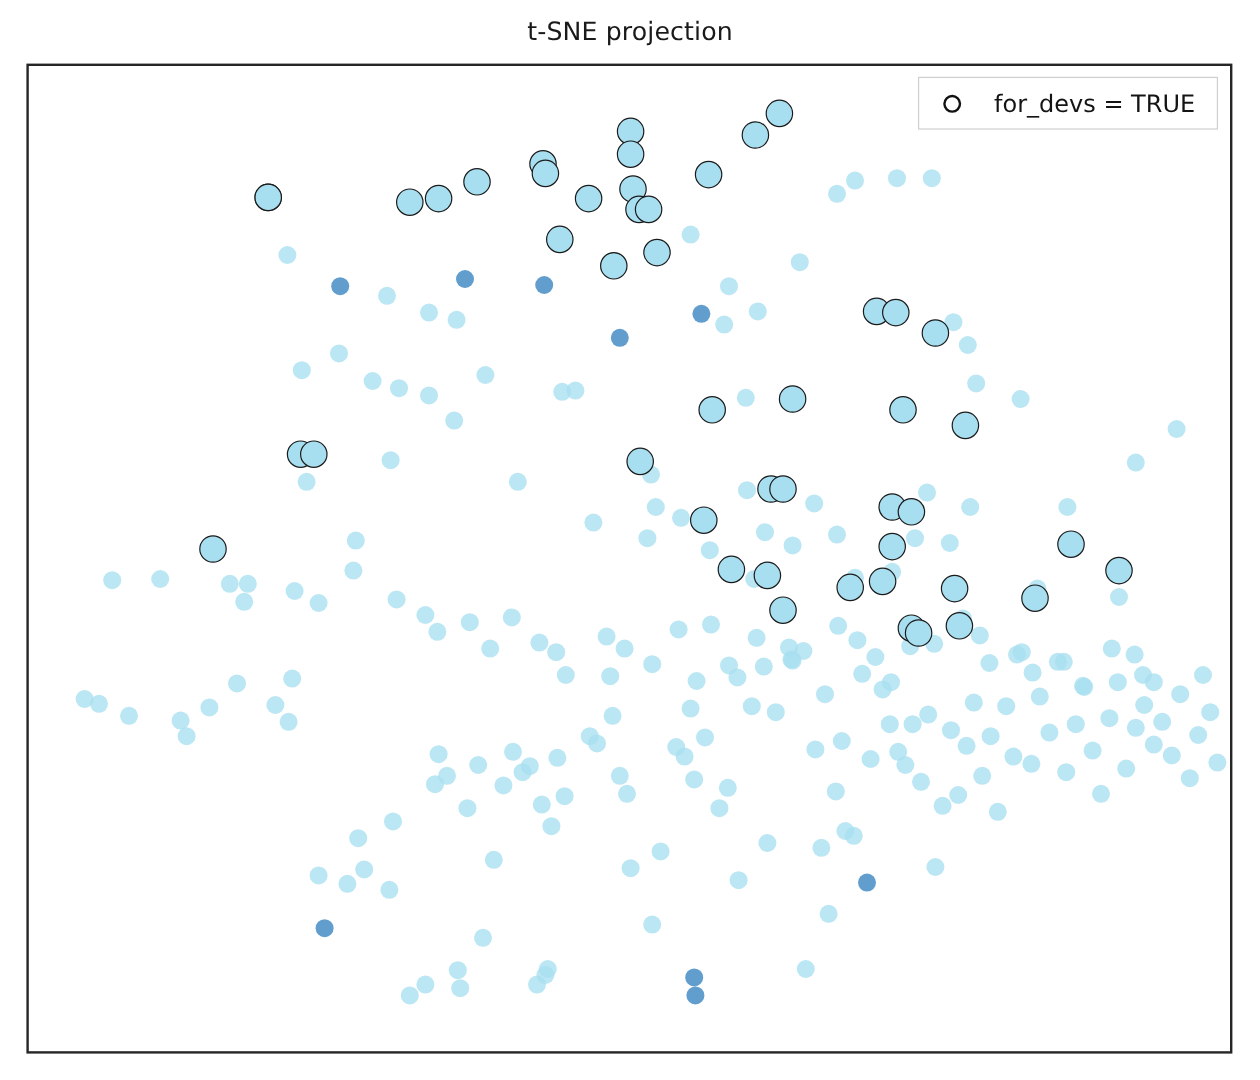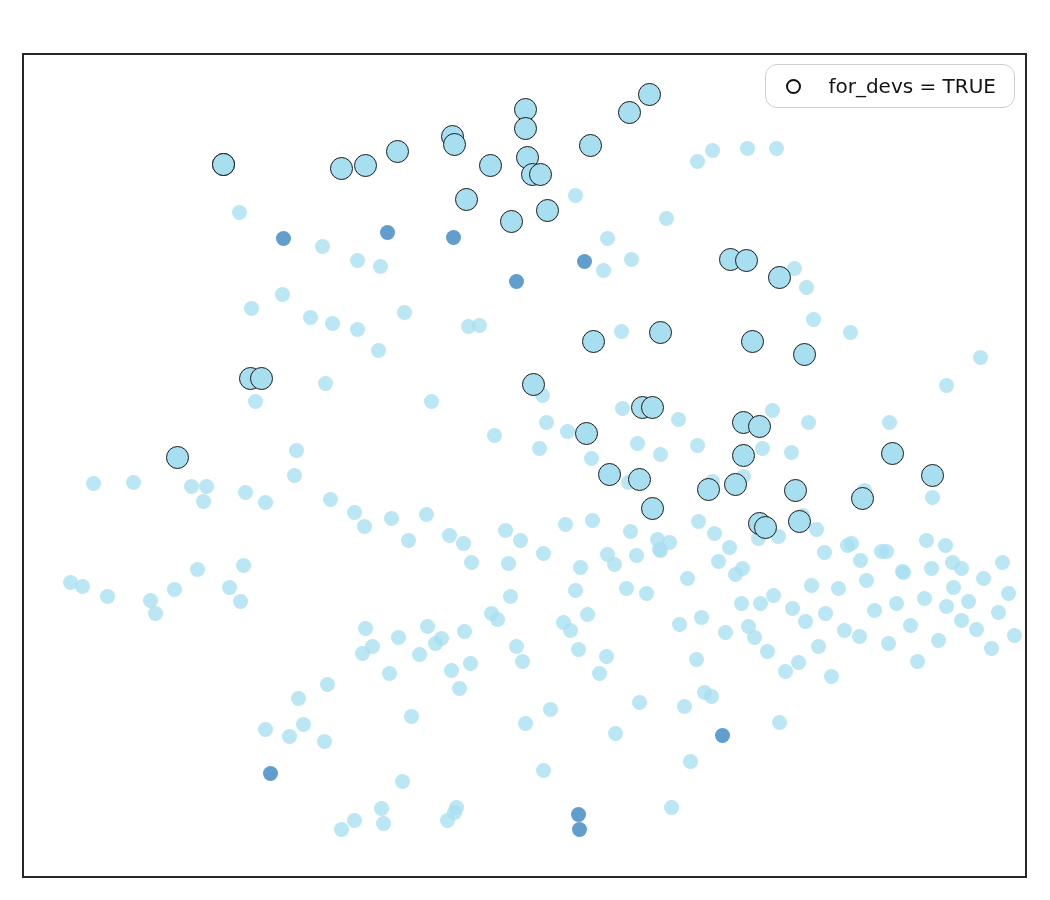--- a/index.html
+++ b/index.html
@@ -105,6 +105,7 @@
 
 <div id="figure">
 
+  <div id="plot-title">t-SNE projection</div>
 
   <div id="axes-frame">
 

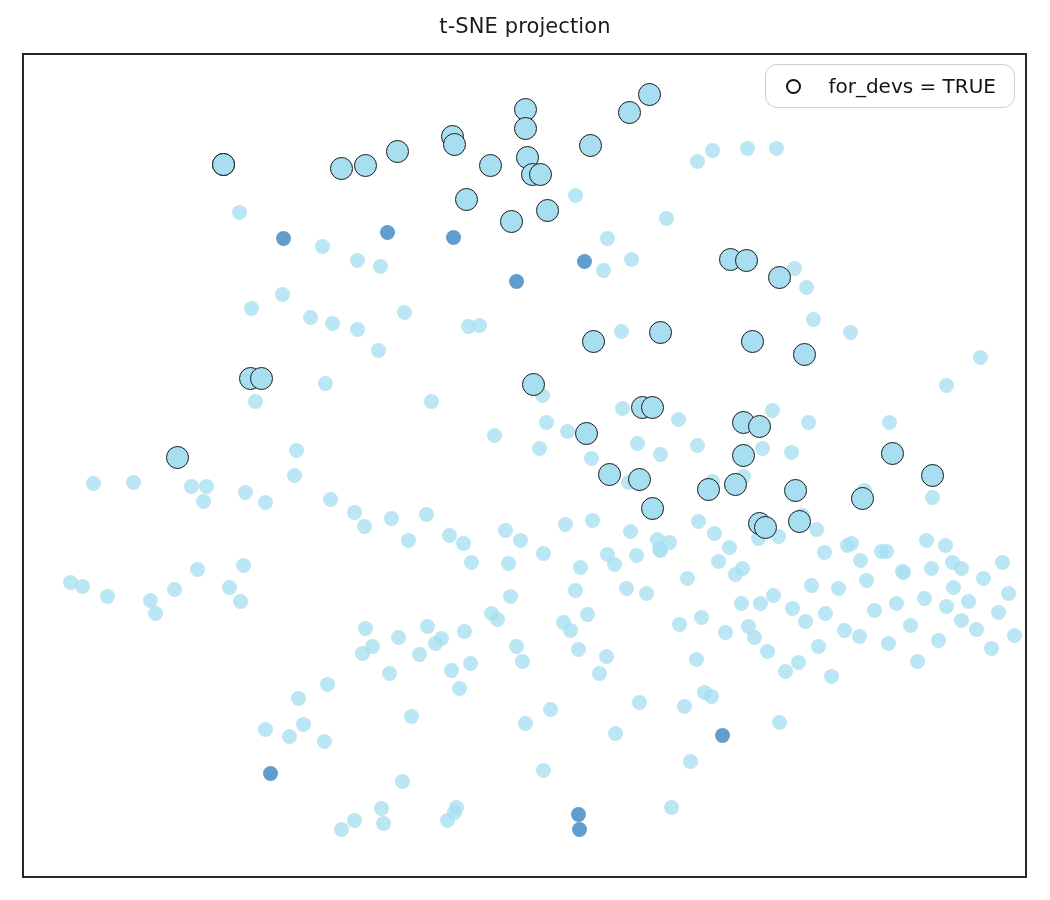--- a/index.html
+++ b/index.html
@@ -77,7 +77,7 @@
     padding: 9px 18px 9px 16px;
     background: #ffffff;
     border: 1.5px solid #cfcfcf;
-    border-radius: 12px;
+    border-radius: 0;
   }
   #legend-marker-wrap {
     display: flex;

